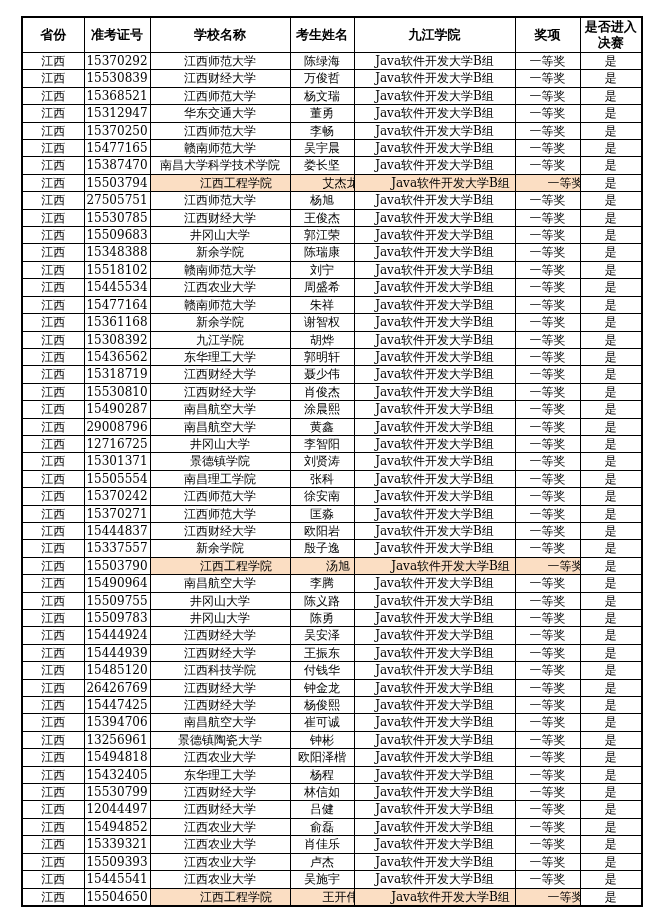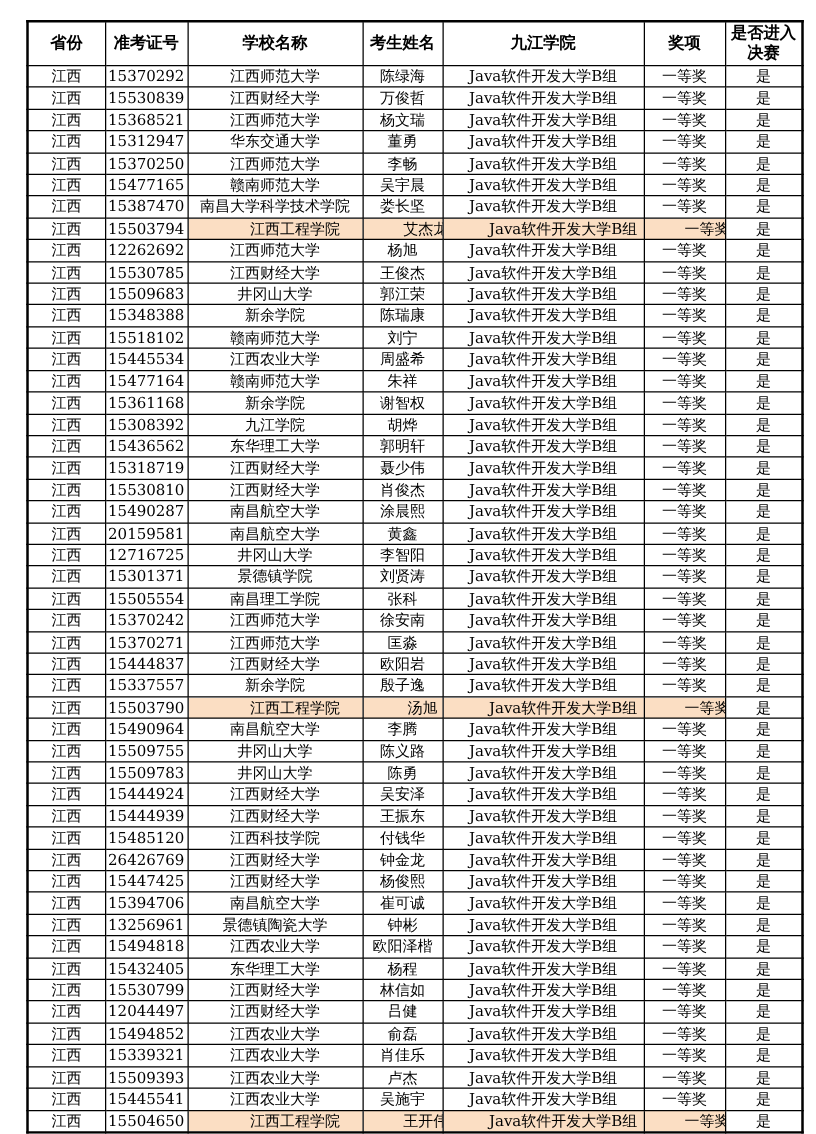--- a/index.html
+++ b/index.html
@@ -136,7 +136,7 @@
       </tr>
       <tr>
         <td>江西</td>
-        <td>12262692</td>
+        <td>27505751</td>
         <td>江西师范大学</td>
         <td>杨旭</td>
         <td>Java软件开发大学B组</td>

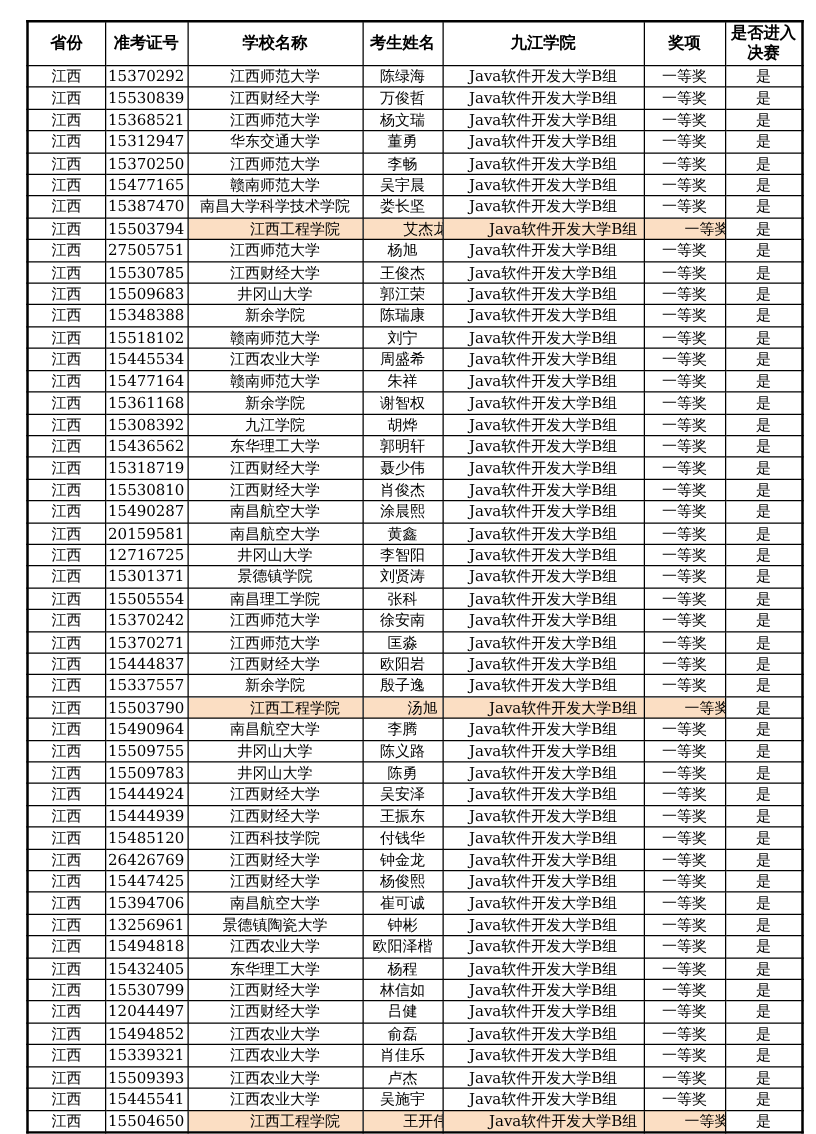--- a/index.html
+++ b/index.html
@@ -253,7 +253,7 @@
       </tr>
       <tr>
         <td>江西</td>
-        <td>20159581</td>
+        <td>29008796</td>
         <td>南昌航空大学</td>
         <td>黄鑫</td>
         <td>Java软件开发大学B组</td>

